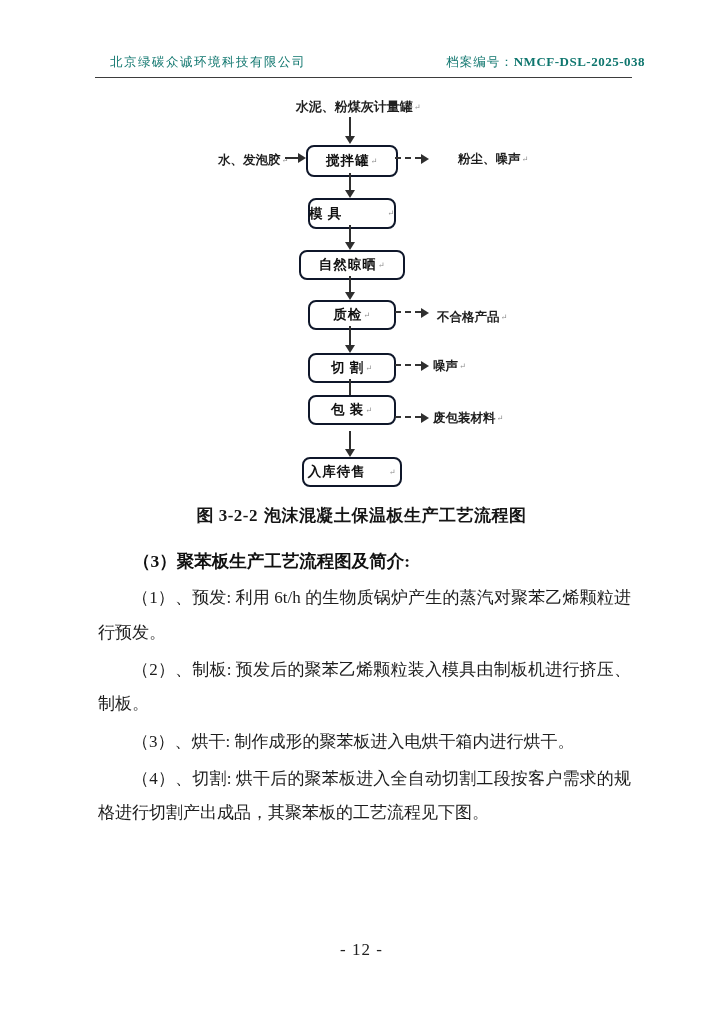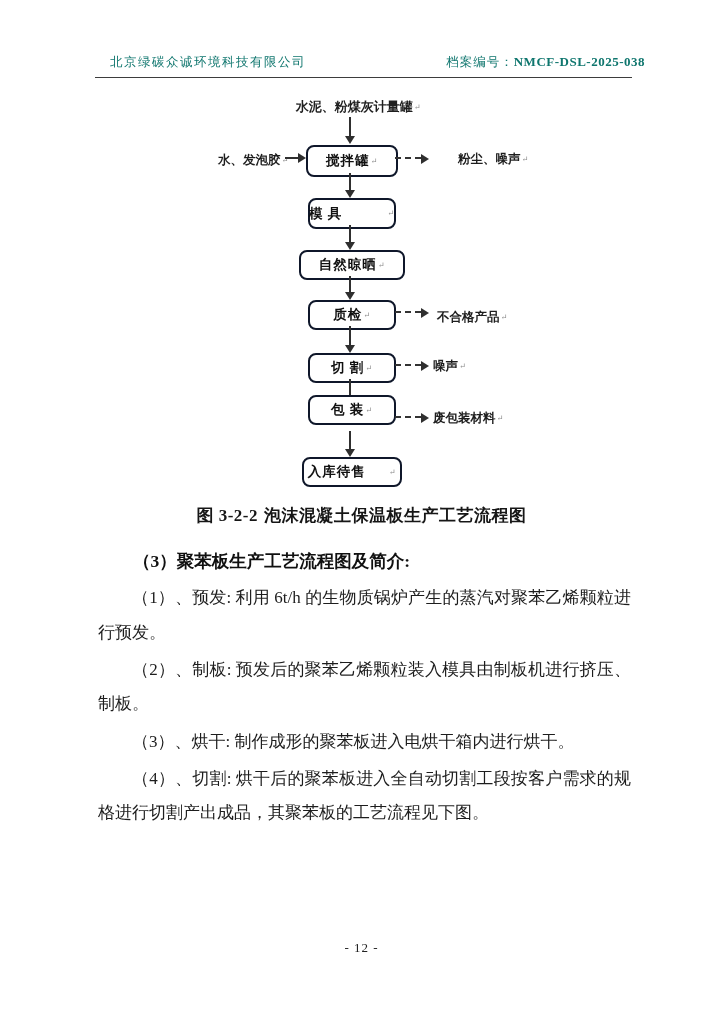--- a/index.html
+++ b/index.html
@@ -68,7 +68,7 @@
   .heading{font-weight:bold;font-size:17.5px;text-indent:2em;margin:8px 0 2px 0;color:#101010;}
   p.body{margin:0 0 3px 0;text-indent:2em;}
   .footer{position:absolute;left:0;top:940px;width:723px;text-align:center;
-          font-size:13px;color:#222;letter-spacing:1px;}
+          font-size:17px;color:#222;letter-spacing:1px;}
 </style>
 </head>
 <body>

